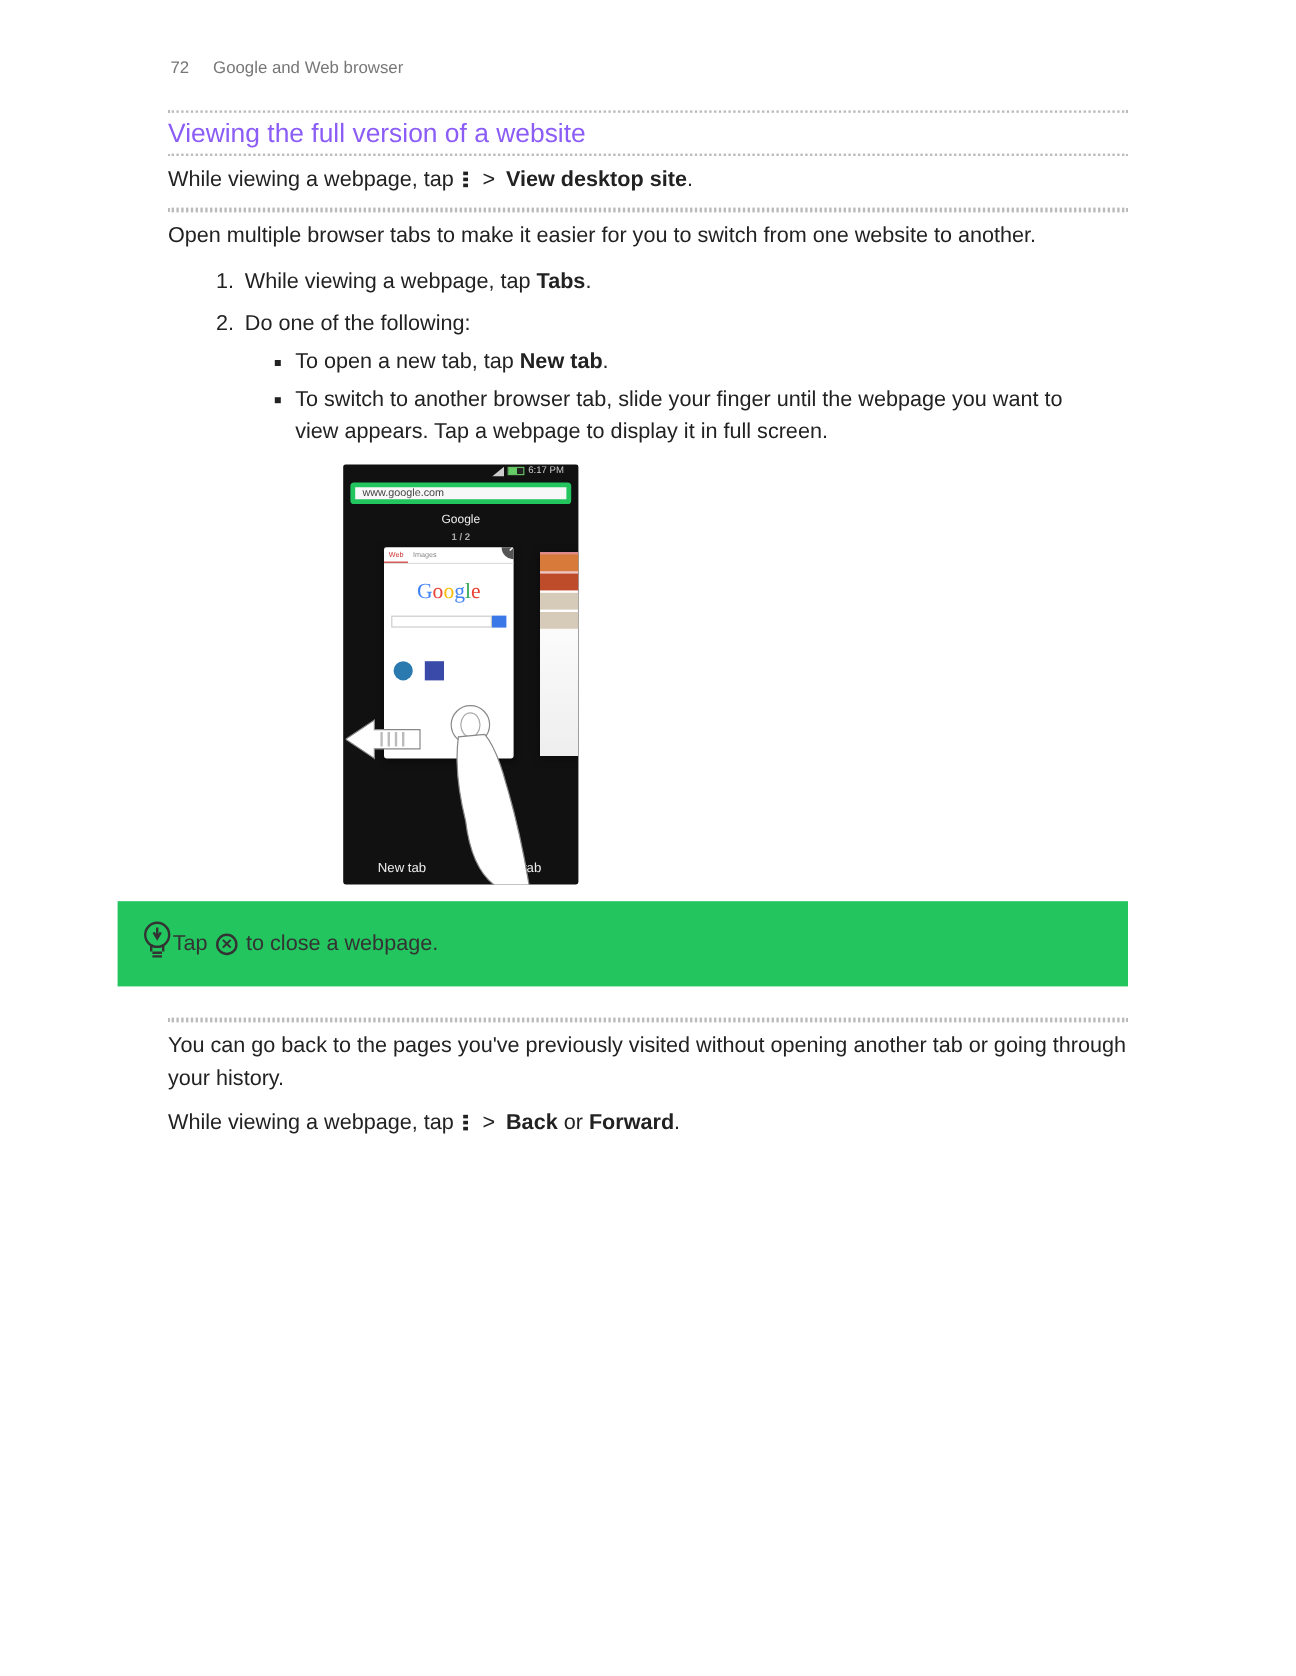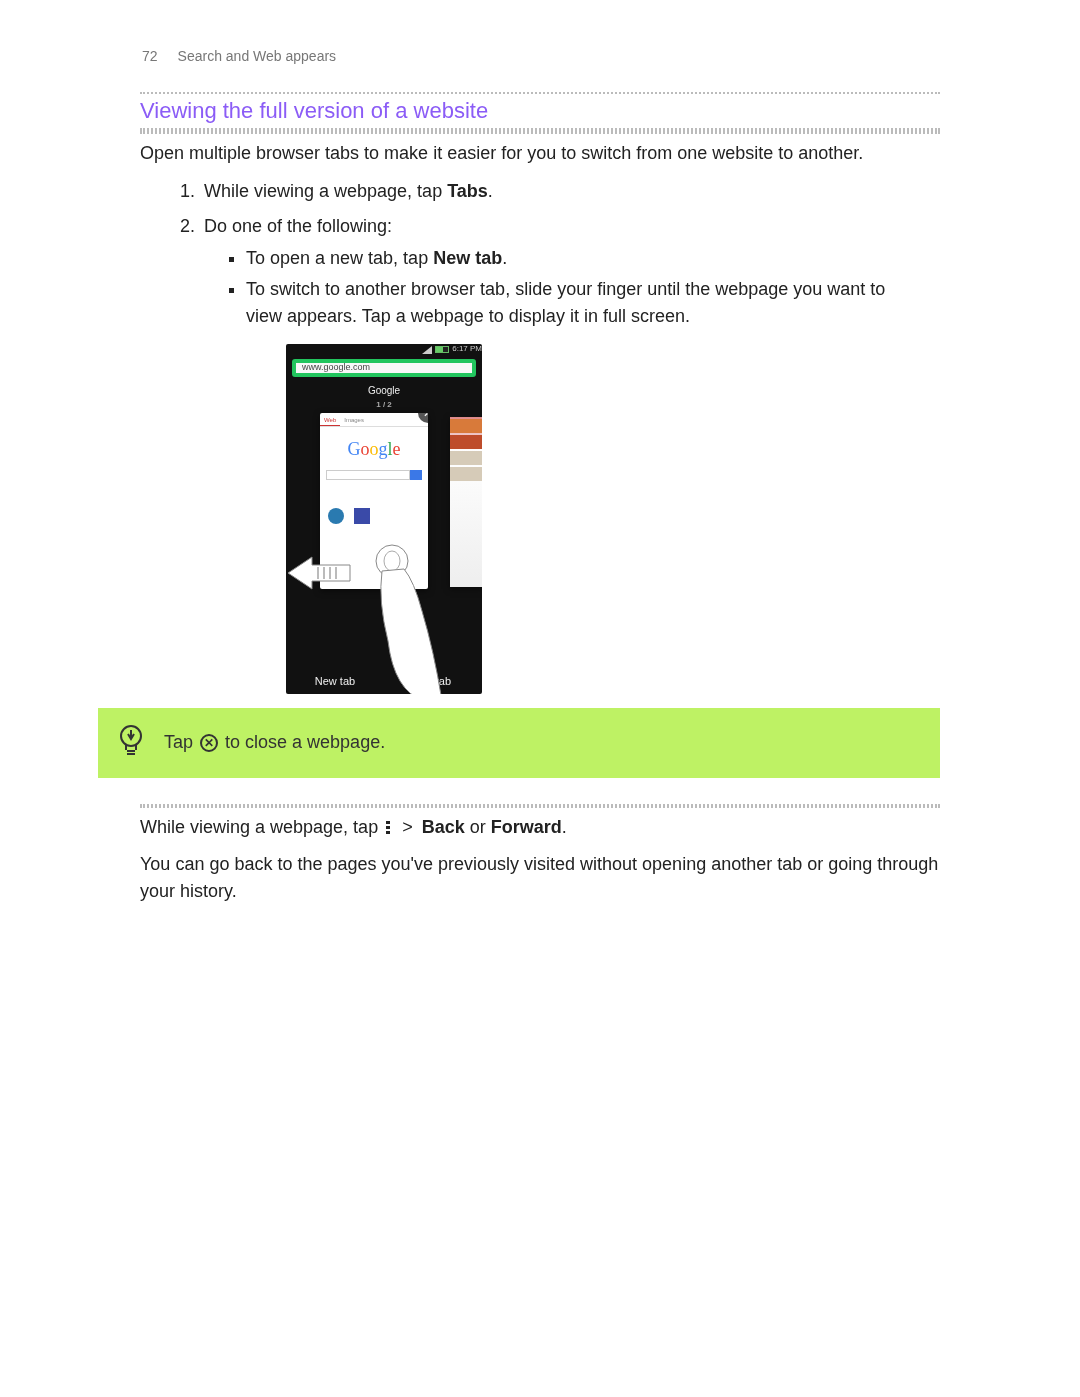--- a/index.html
+++ b/index.html
@@ -186,7 +186,7 @@
 <div class="page">
   <div class="header-line">
     <span class="page-num">72</span>
-    <span>Search and Web appears</span>
+    <span>Google and Web browser</span>
   </div>
 
   <hr class="dotted-hr">

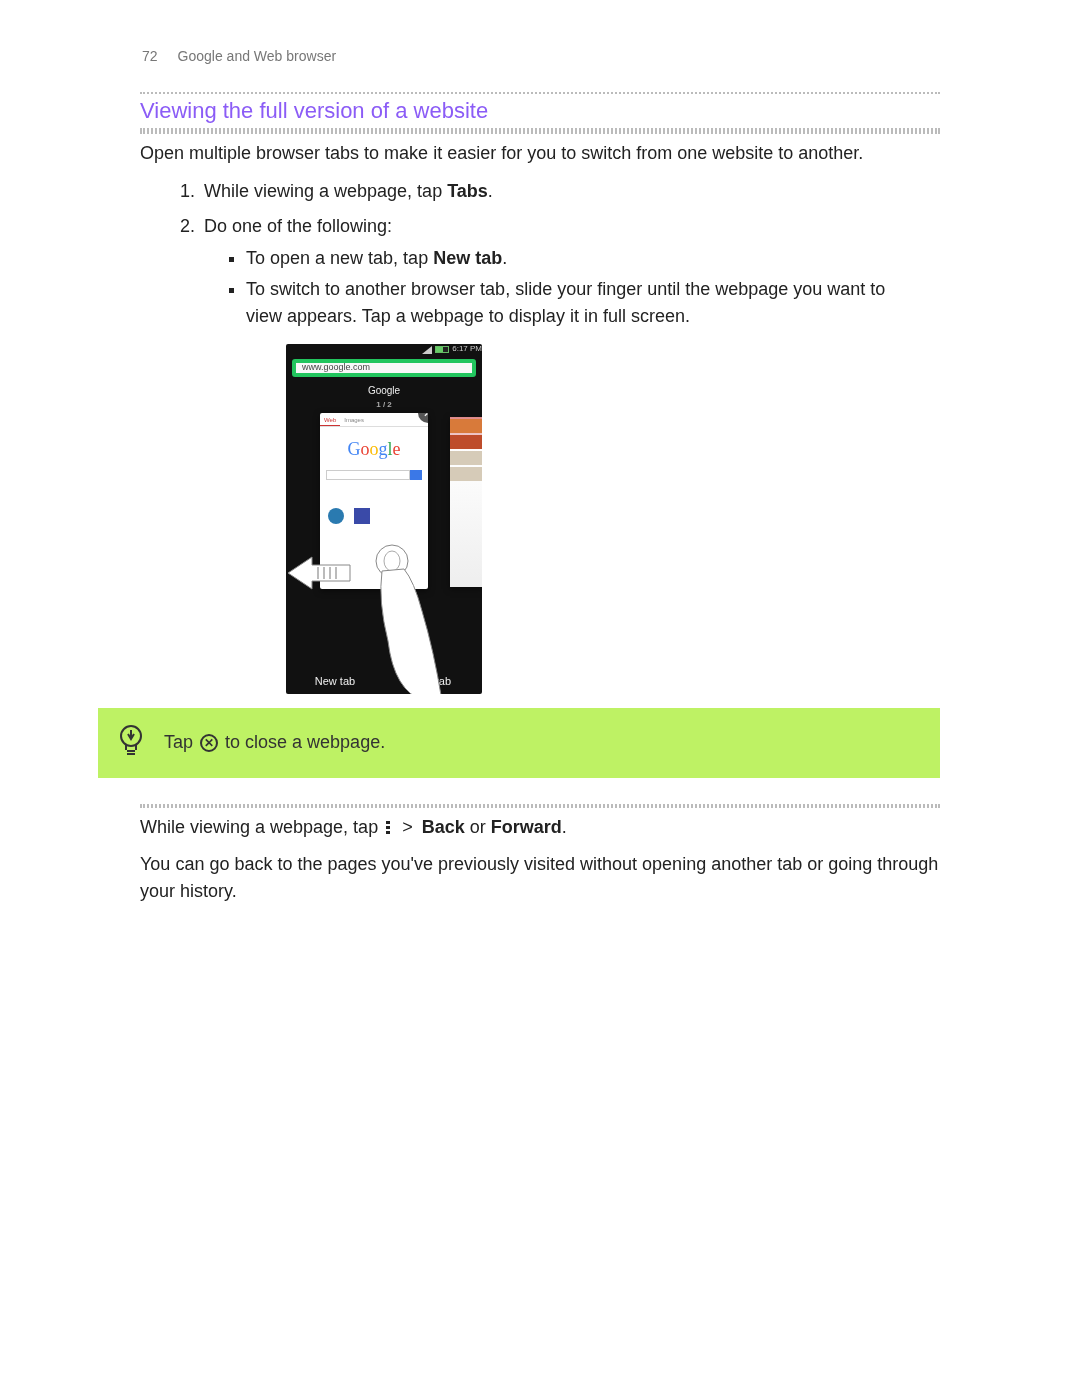--- a/index.html
+++ b/index.html
@@ -192,6 +192,17 @@
   <hr class="dotted-hr">
   <h2 class="section-heading">Viewing the full version of a website</h2>
   <hr class="dotted-hr">
+  <p class="body-text">
+    <span>While viewing a webpage, tap</span>
+    <span class="kebab-icon">
+      <svg width="6" height="16" viewBox="0 0 6 16">
+          <rect x="1" y="1" width="4" height="3" fill="#222"></rect>
+          <rect x="1" y="6" width="4" height="3" fill="#222"></rect>
+          <rect x="1" y="11" width="4" height="3" fill="#222"></rect>
+        </svg>
+    </span>
+    <span class="gt"> &gt; </span><span class="bold">View desktop site</span><span>.</span>
+  </p>
 
   <hr class="dotted-hr">
   <hr class="dotted-hr">

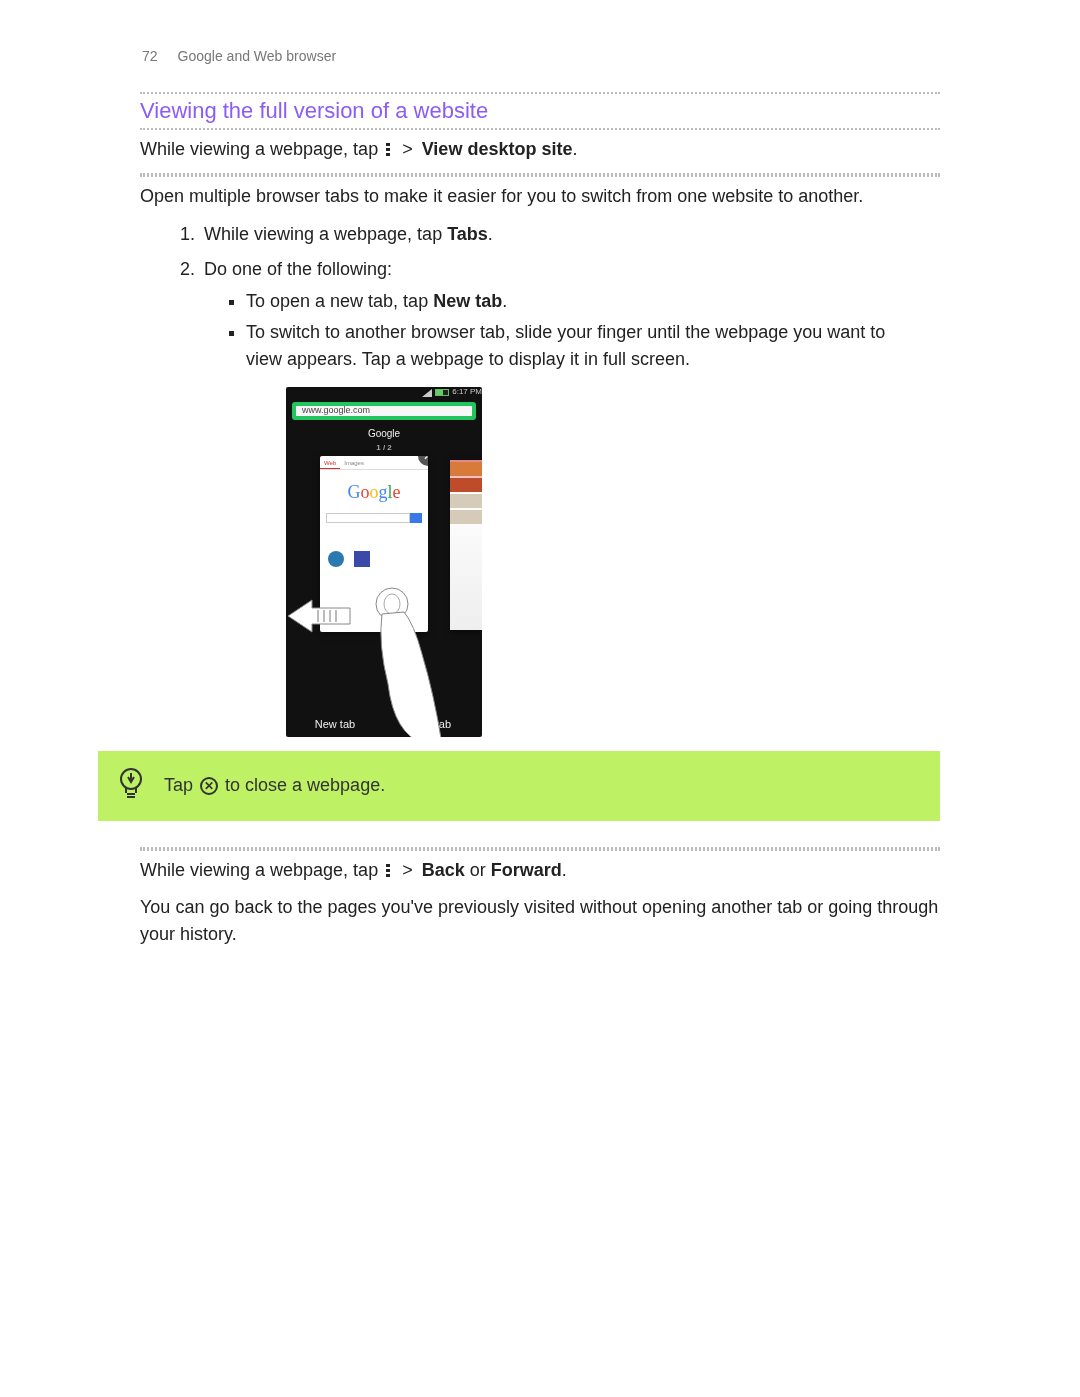--- a/index.html
+++ b/index.html
@@ -88,7 +88,7 @@
     display: flex;
     justify-content: flex-end;
     align-items: center;
-    padding: 0 0;
+    padding: 0 12px;
     color: #ccc;
     font-size: 8px;
     gap: 3px;

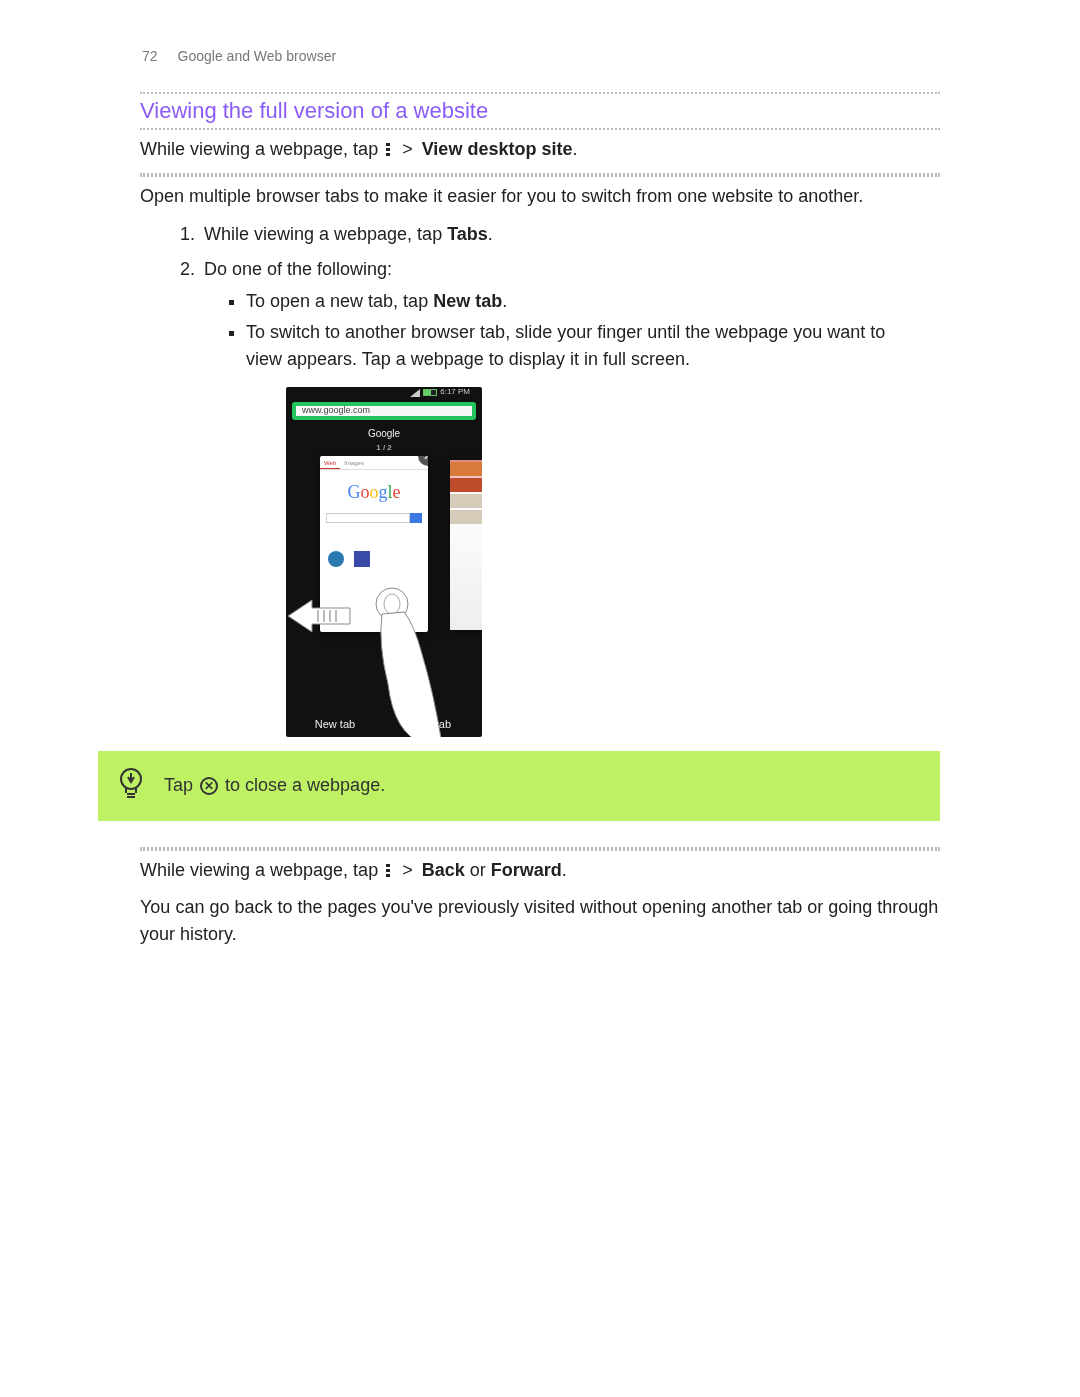--- a/index.html
+++ b/index.html
@@ -165,12 +165,11 @@
   .bottom-row > div{flex:1;text-align:center;line-height:26px;}
   
   .tip-box {
-    background:#bef264;
+    background:#22c55e;
     padding:16px 20px;
     margin:14px 0 26px -42px;
     display:flex;
     align-items:center;
-    gap:20px;
   }
   .tip-text{font-size:18px;color:#333;}
   .x-circle {

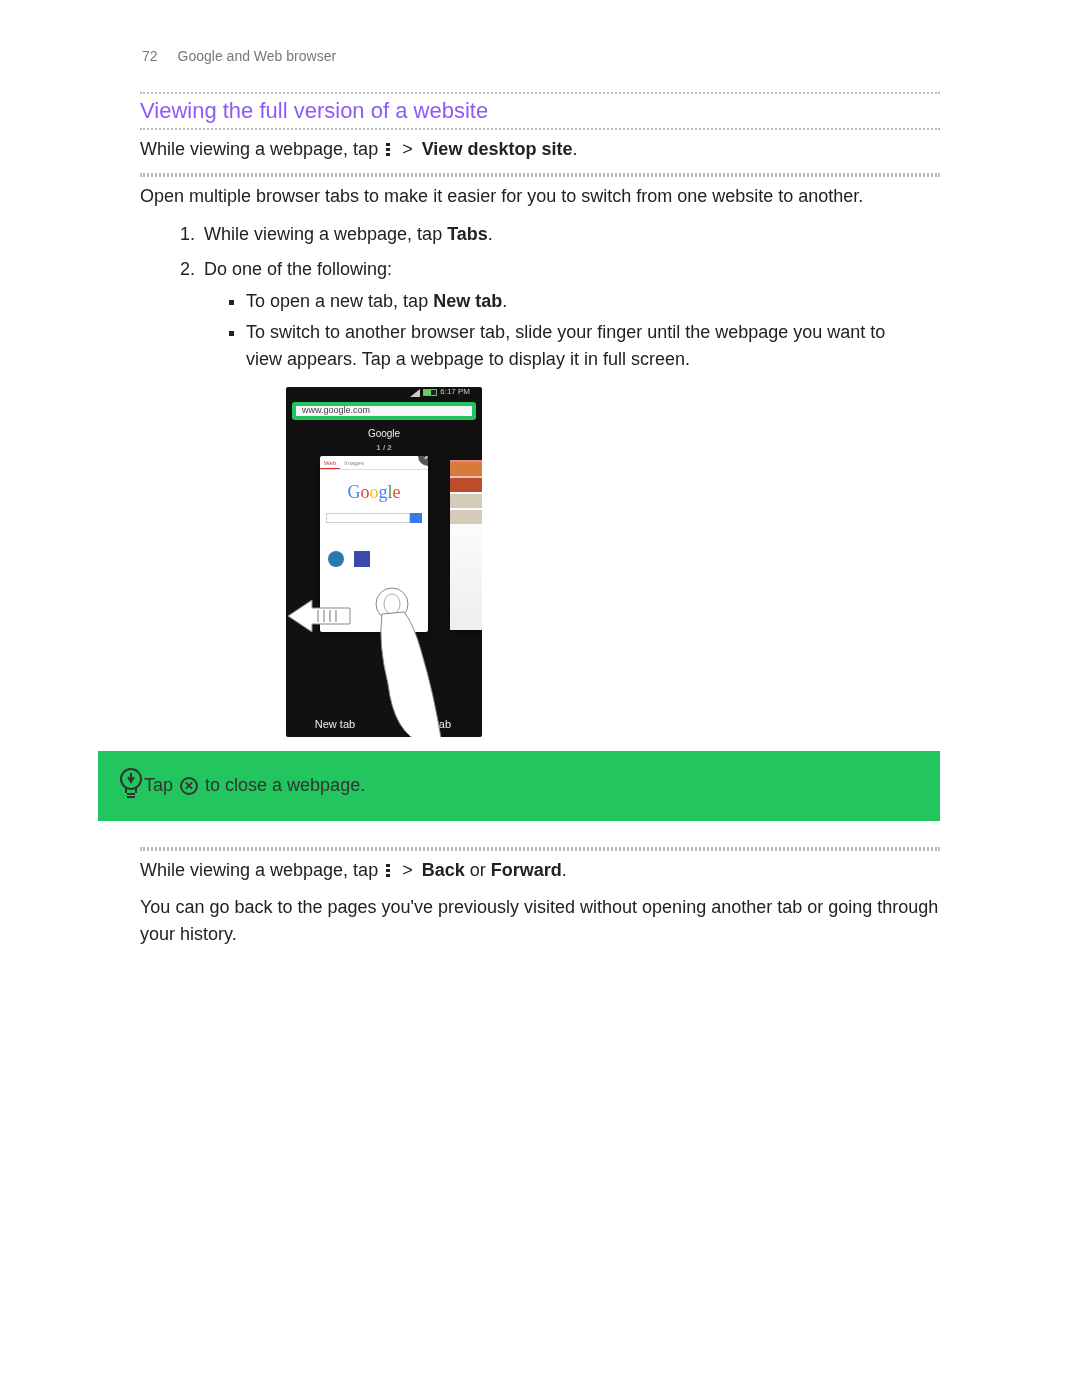--- a/index.html
+++ b/index.html
@@ -304,6 +304,7 @@
 
   <hr class="dotted-hr">
   <hr class="dotted-hr">
+  <p class="body-text">You can go back to the pages you've previously visited without opening another tab or going through your history.</p>
   <p class="body-text">
     <span>While viewing a webpage, tap</span>
     <span class="kebab-icon">
@@ -315,7 +316,6 @@
     </span>
     <span class="gt"> &gt; </span><span class="bold">Back</span><span> or </span><span class="bold">Forward</span><span>.</span>
   </p>
-  <p class="body-text">You can go back to the pages you've previously visited without opening another tab or going through your history.</p>
 </div>
 
 </body></html>

